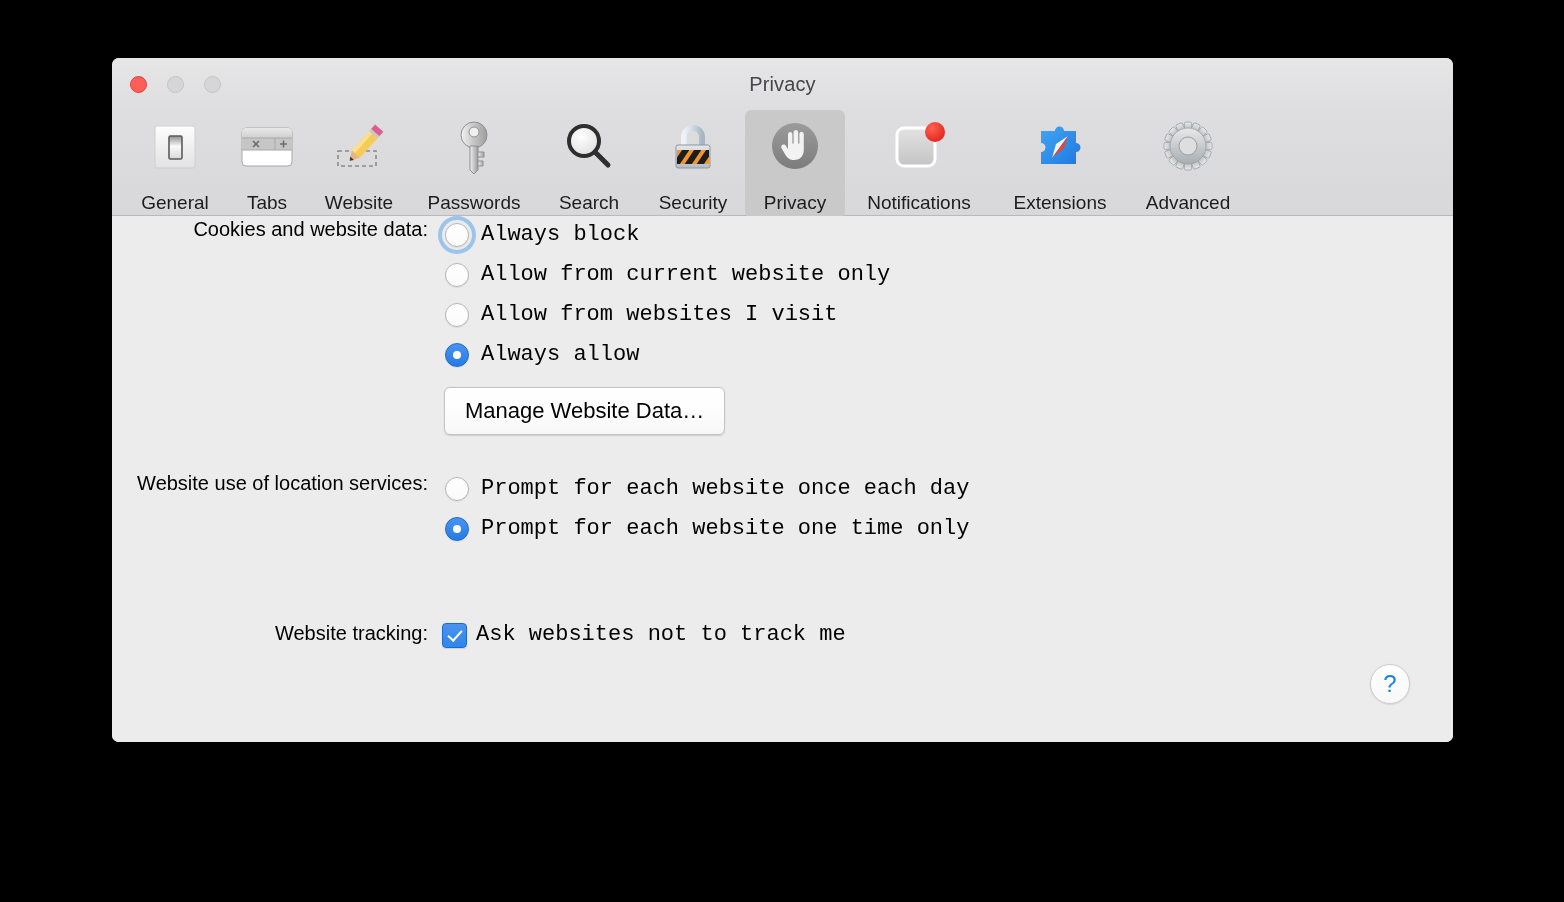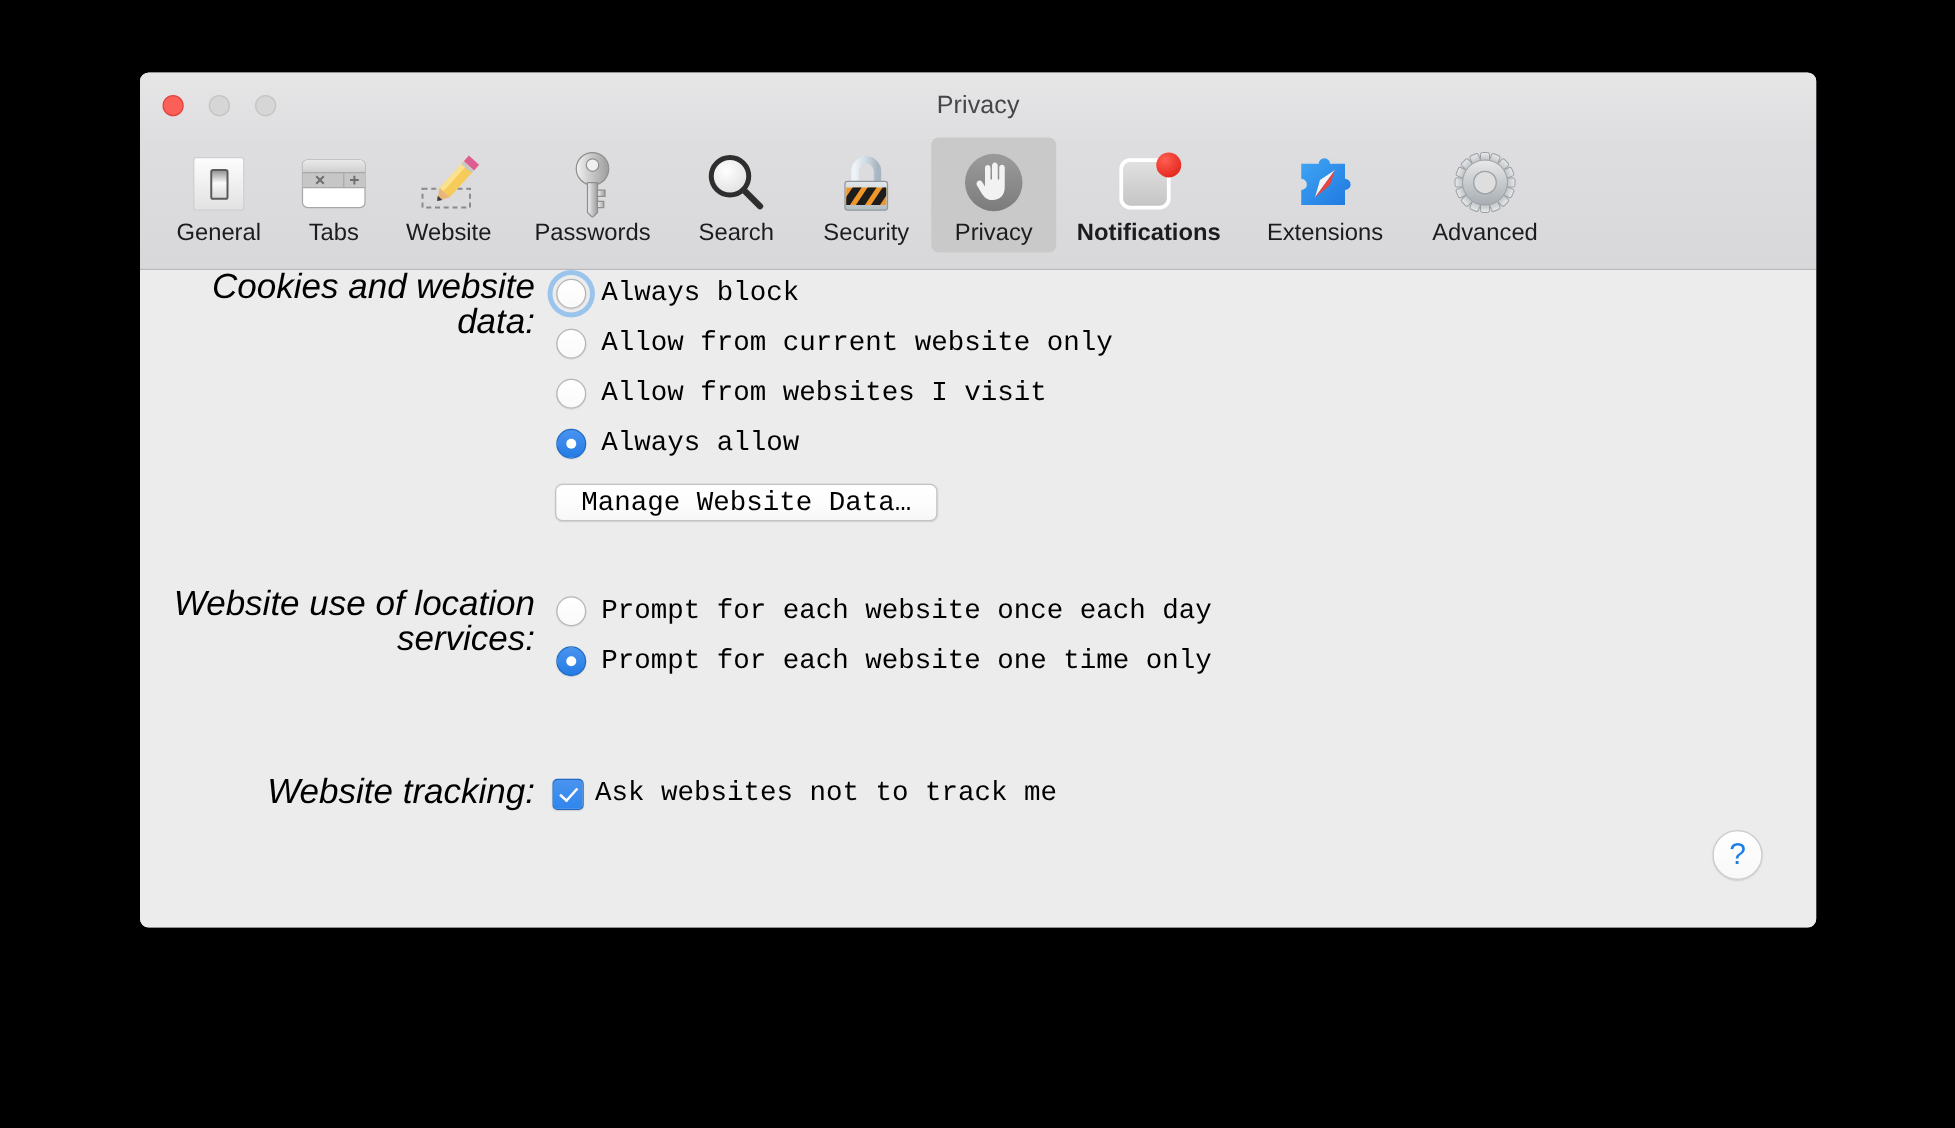--- a/index.html
+++ b/index.html
@@ -80,6 +80,7 @@
     align-items: center;
     border-radius: 6px;
     cursor: default;
+    gap: 16px;
   }
   .tb-item.selected { background: #c9c9c9; }
   .tb-icon {

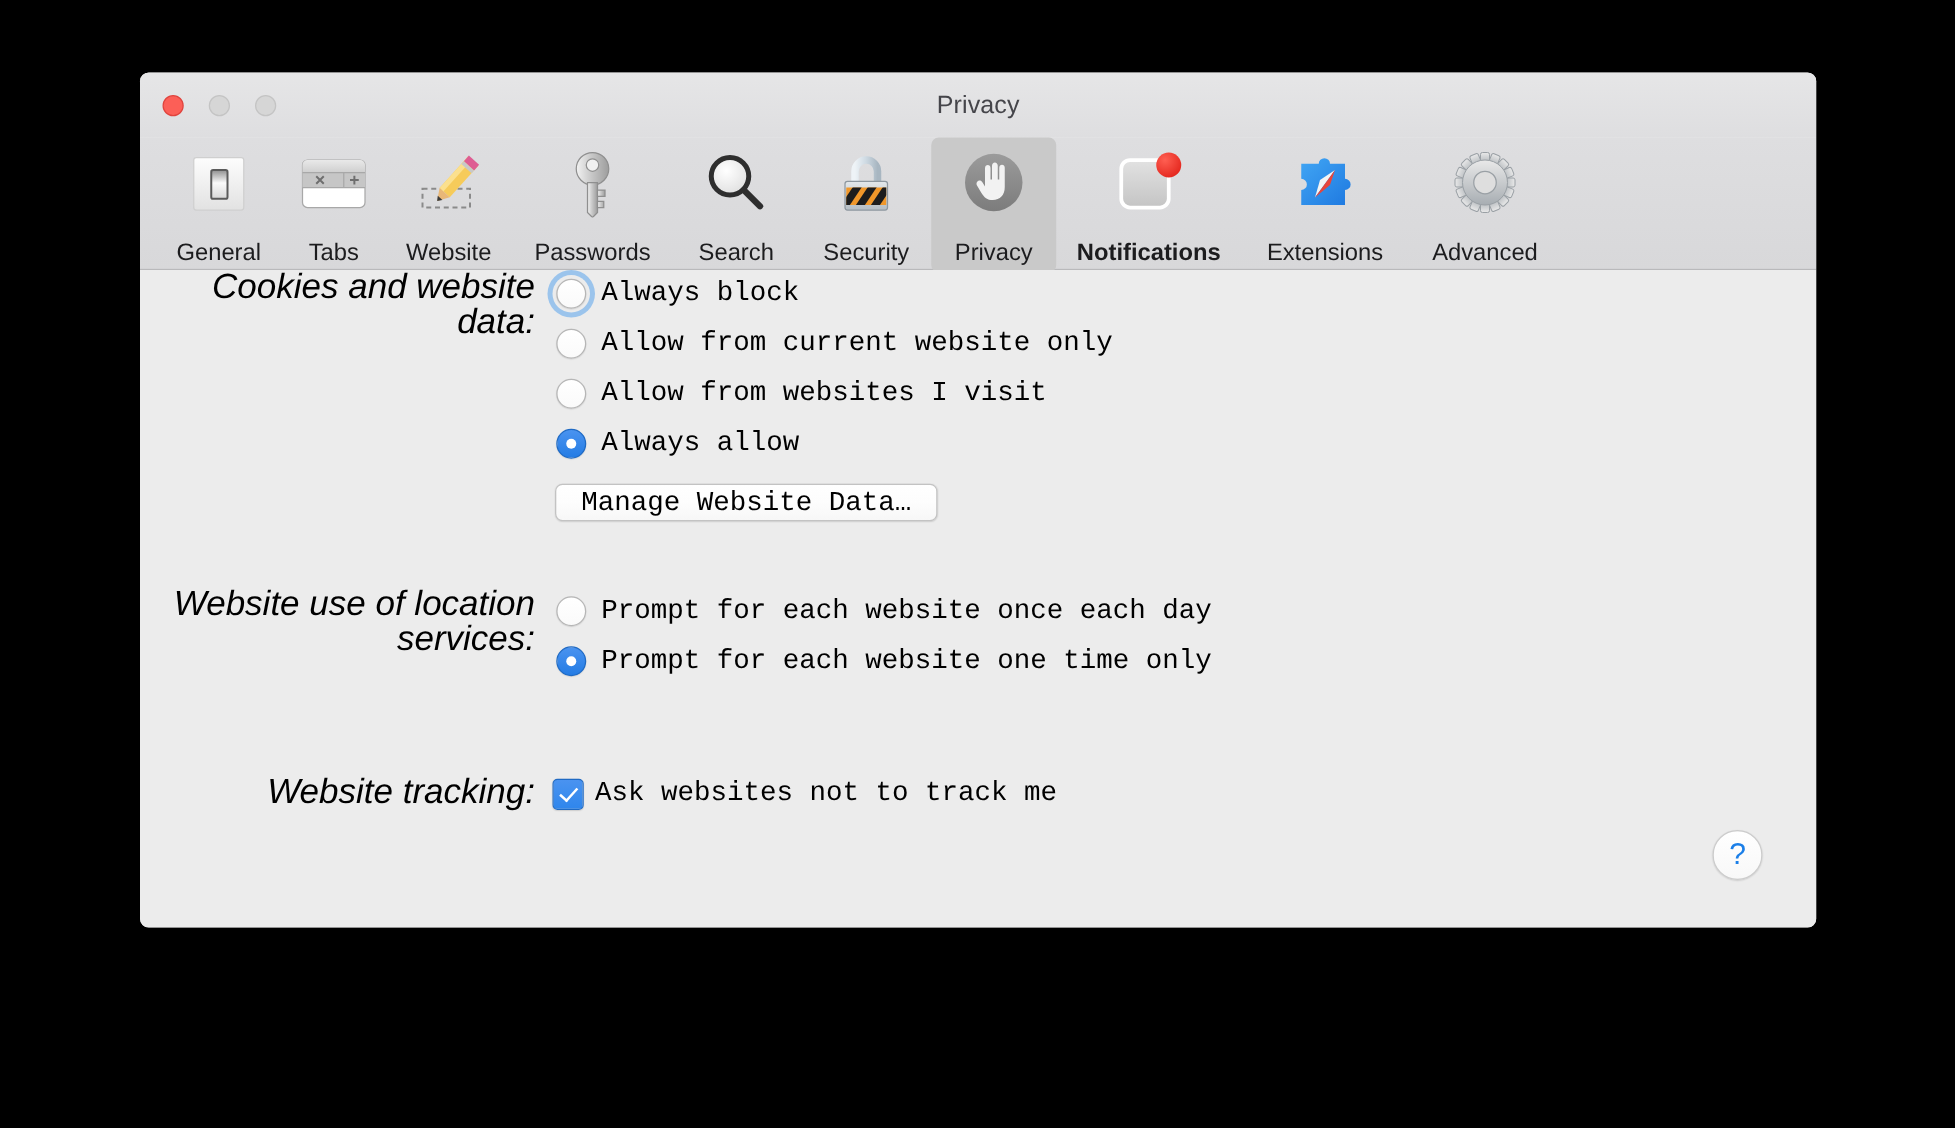--- a/index.html
+++ b/index.html
@@ -103,7 +103,7 @@
   .tb-search    { width: 104px; }
   .tb-security  { width: 104px; }
   .tb-privacy   { width: 100px; }
-  .tb-notif     { width: 148px; font-weight: bold; }
+  .tb-notif     { width: 148px; }
   .tb-ext       { width: 134px; }
   .tb-adv       { width: 122px; }
 

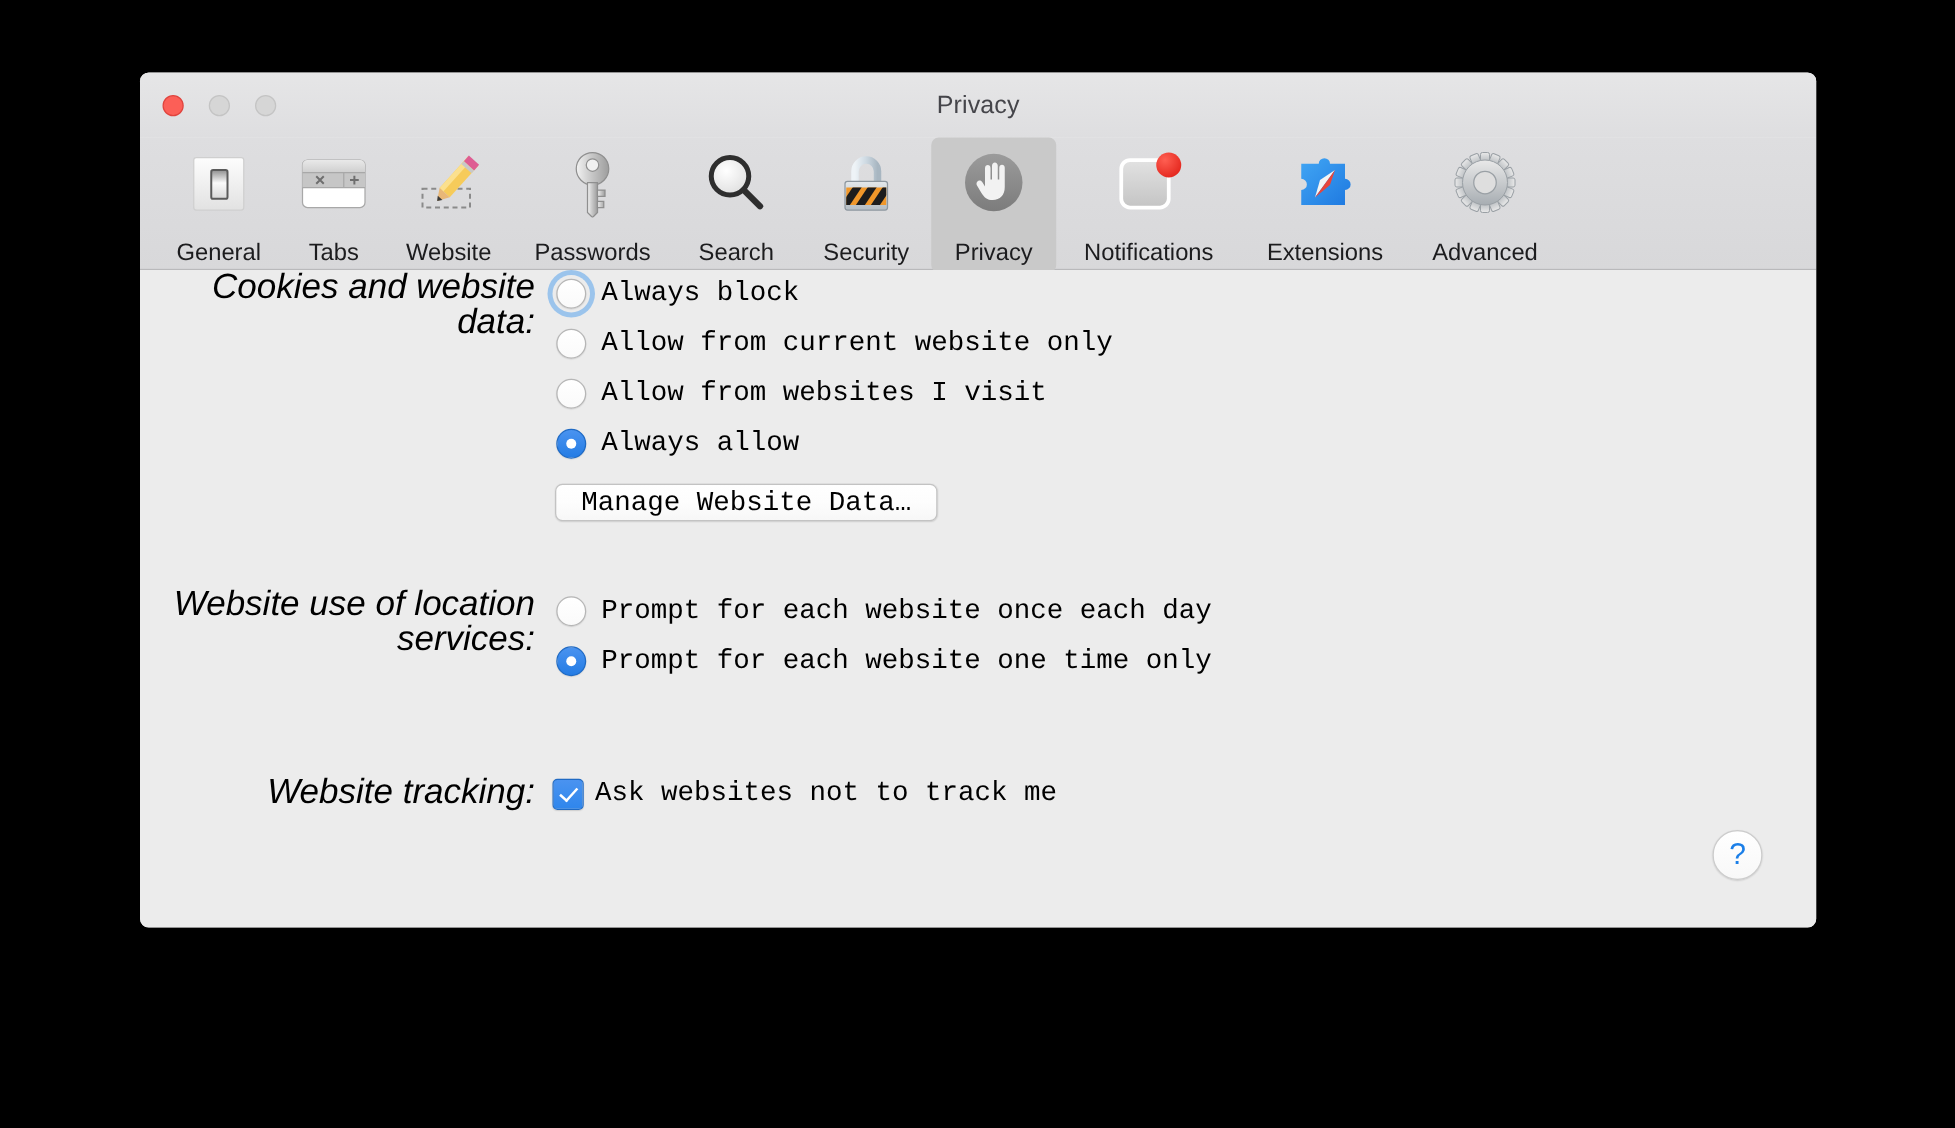--- a/index.html
+++ b/index.html
@@ -122,11 +122,10 @@
   .form-label {
     width: 330px;
     text-align: right;
-    font-size: 28px;
+    font-size: 20px;
     color: #000000;
     line-height: 28px;
     padding-right: 14px;
-    font-style: italic;
   }
 
   .opts { display: flex; flex-direction: column; }

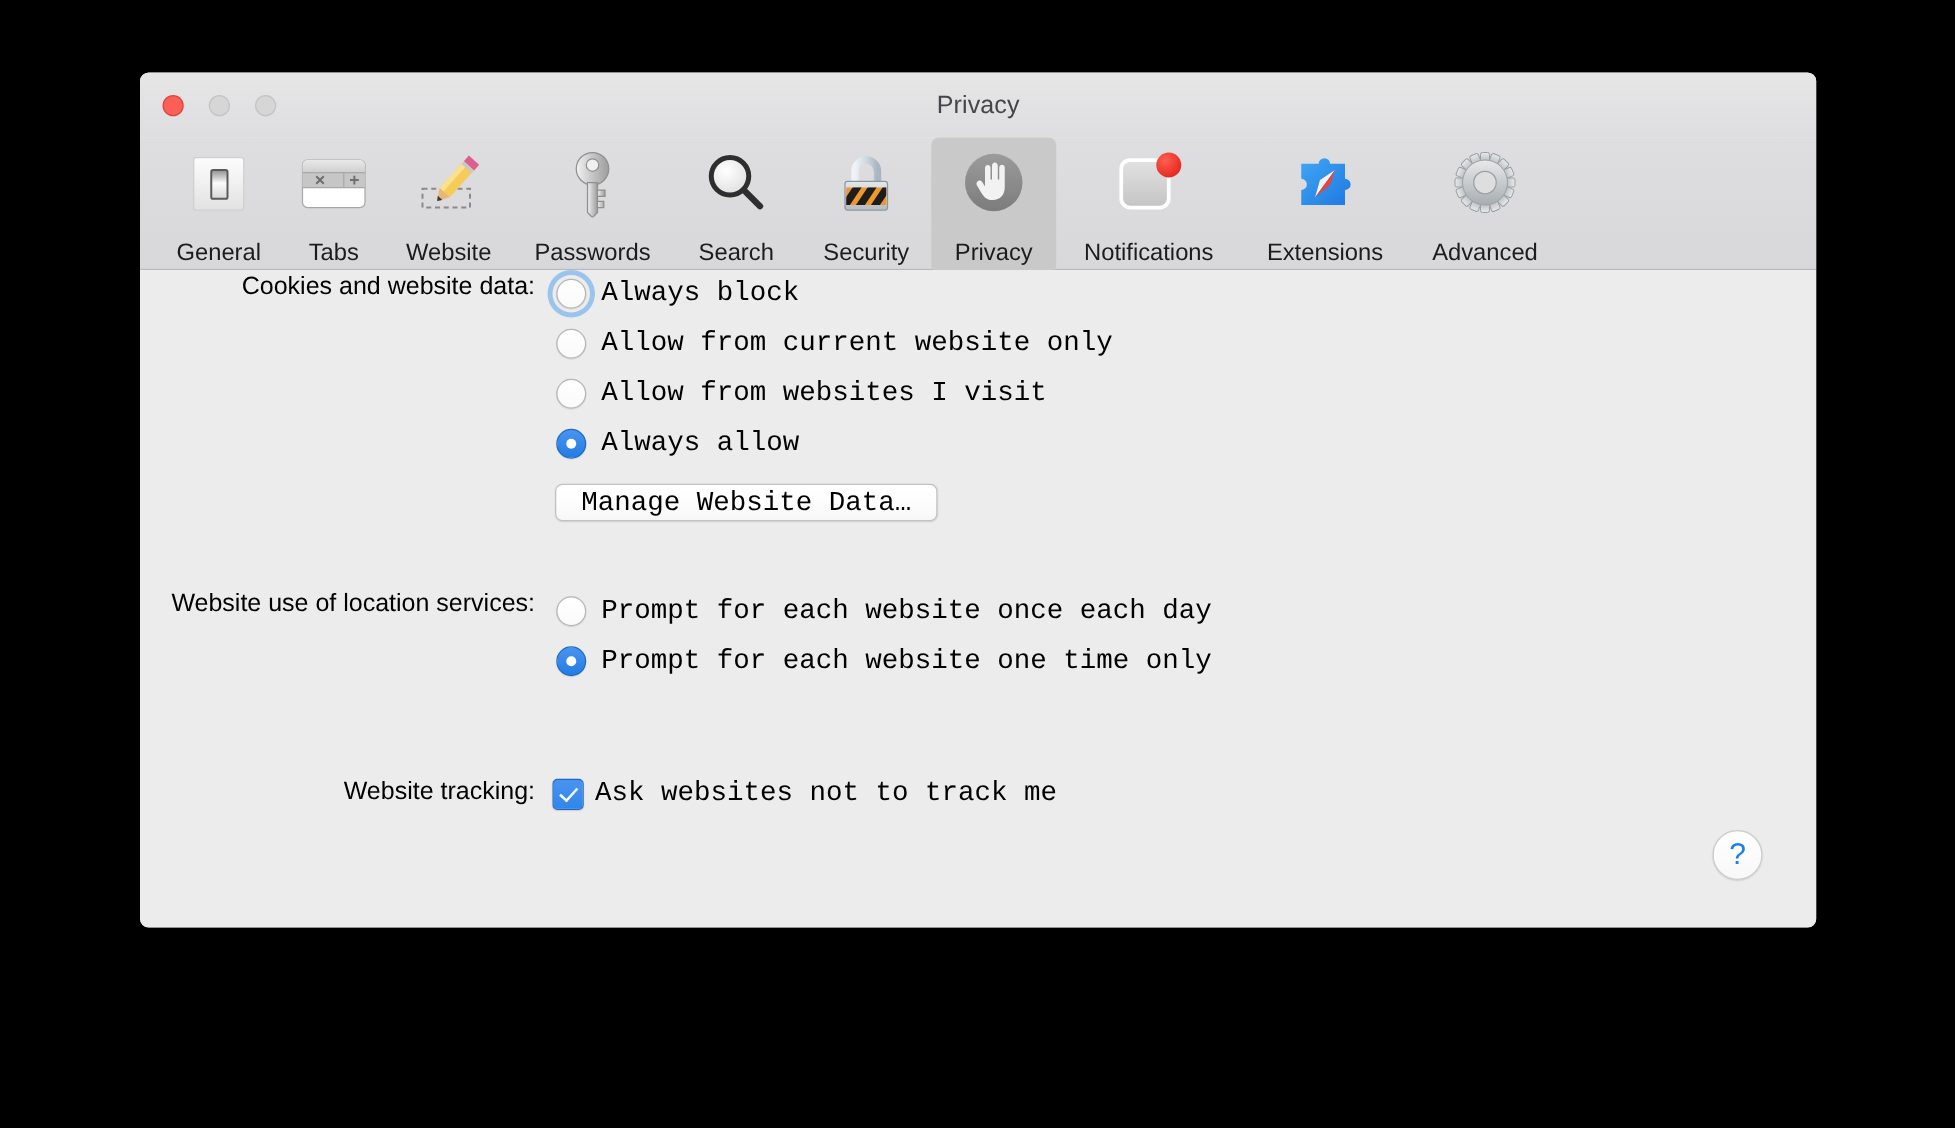--- a/index.html
+++ b/index.html
@@ -209,14 +209,14 @@
   .push-btn {
     margin-top: 12px;
     margin-left: 2px;
-    height: 30px;
+    height: 48px;
     padding: 0 20px;
     align-self: flex-start;
     background: linear-gradient(to bottom, #ffffff 0%, #fdfdfd 50%, #f7f7f7 100%);
     border: 1px solid #c3c3c3;
     border-radius: 6px;
     box-shadow: 0 0.5px 1.2px rgba(0,0,0,0.14);
-    font-family: Liberation Mono, monospace;
+    font-family: Liberation Sans, sans-serif;
     font-size: 22px;
     color: #000000;
     cursor: default;

